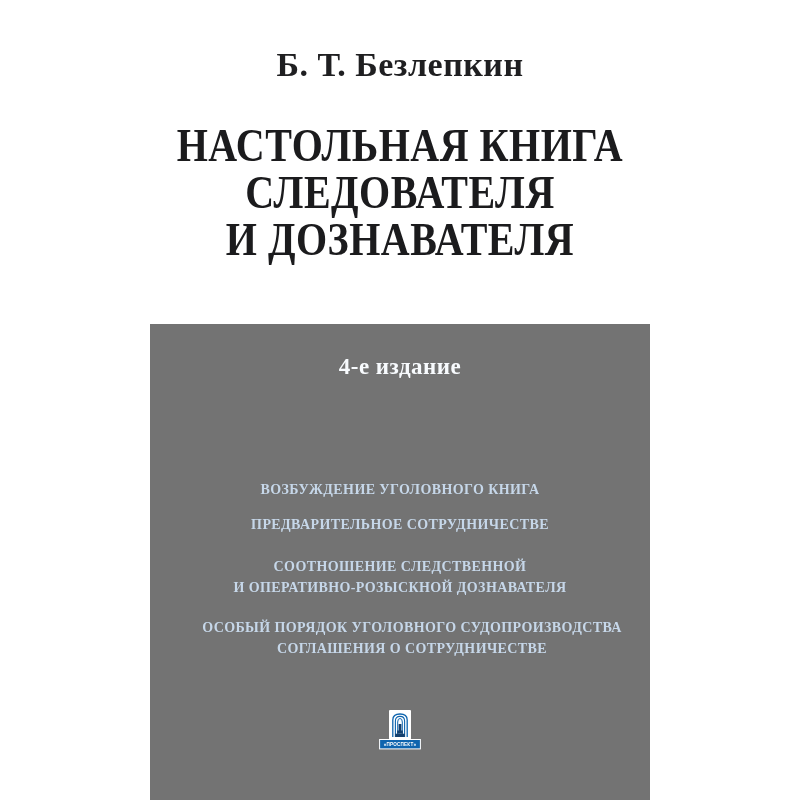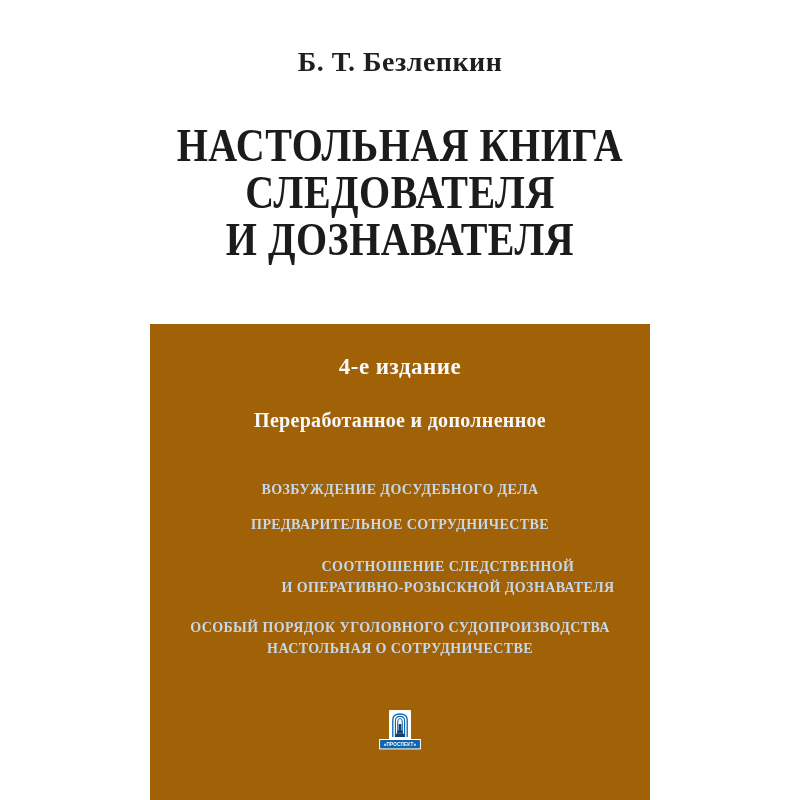--- a/index.html
+++ b/index.html
@@ -14,7 +14,7 @@
   .author{
     position:absolute;top:46px;left:0;width:100%;
     text-align:center;
-    font-size:28px;font-weight:700;
+    font-size:34px;font-weight:700;
     letter-spacing:0.5px;
     color:#1f1f21;
   }

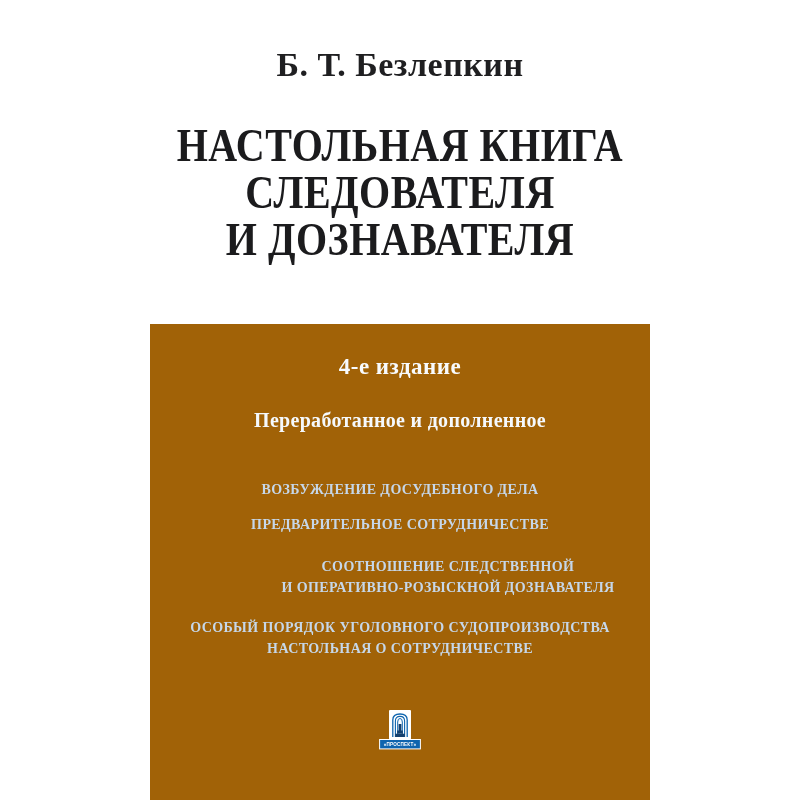--- a/index.html
+++ b/index.html
@@ -81,7 +81,7 @@
     <span class="line">И ДОЗНАВАТЕЛЯ</span>
   </div>
 
-  <div class="panel" style="background-color: #a16207;">
+  <div class="panel" style="background-color: #737373;">
 
     <div class="edition">4-е издание</div>
 

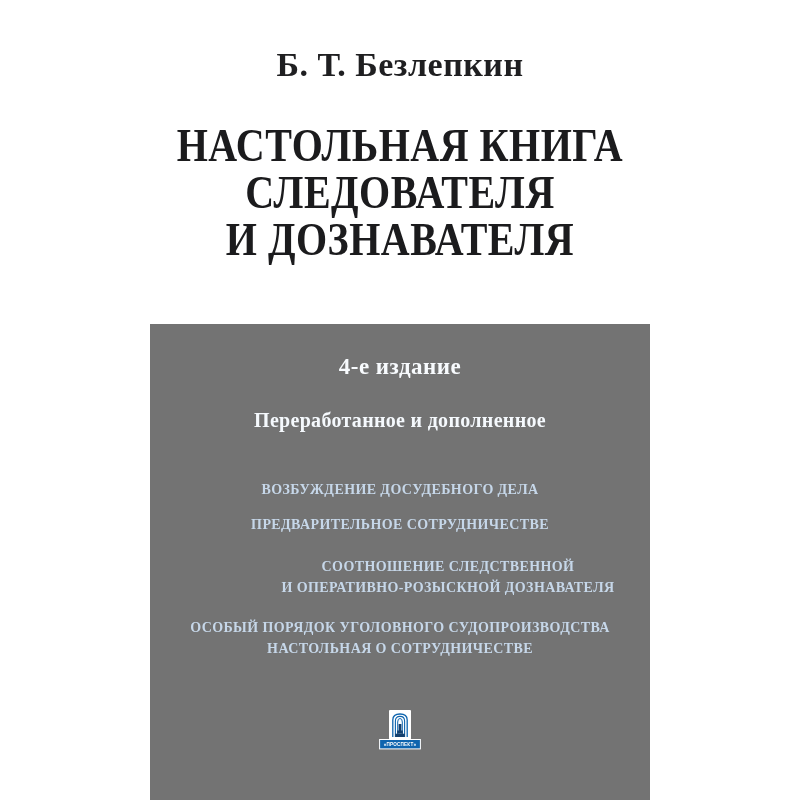--- a/index.html
+++ b/index.html
@@ -85,7 +85,6 @@
 
     <div class="edition">4-е издание</div>
 
-    <div class="subtitle">Переработанное и дополненное</div>
 
     <div class="topic topic-1">
       <span class="line">ВОЗБУЖДЕНИЕ ДОСУДЕБНОГО ДЕЛА</span>

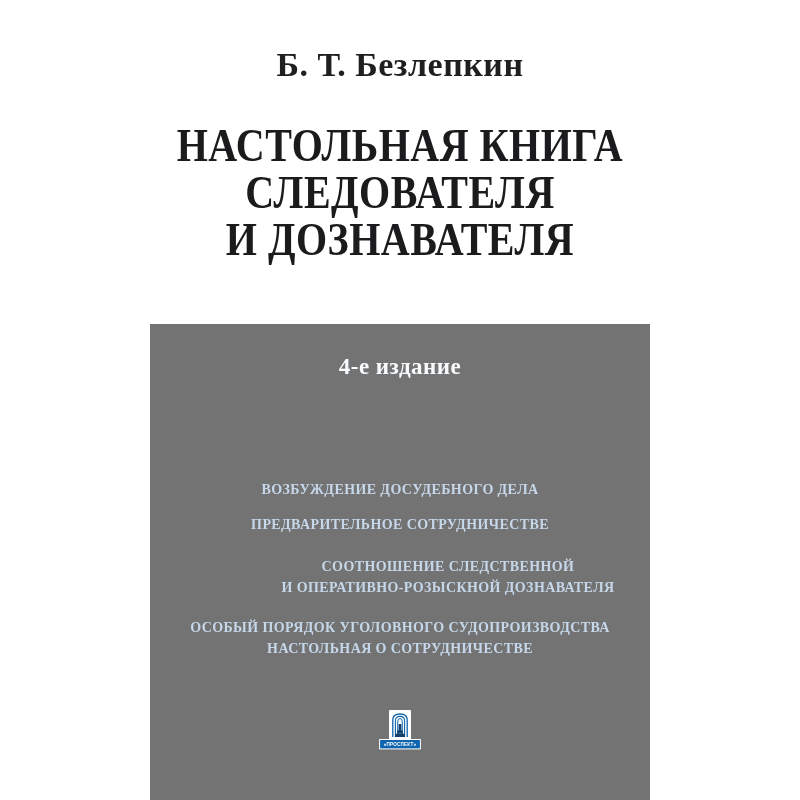--- a/index.html
+++ b/index.html
@@ -87,7 +87,7 @@
 
 
     <div class="topic topic-1">
-      <span class="line">ВОЗБУЖДЕНИЕ ДОСУДЕБНОГО ДЕЛА</span>
+      <span class="line">ВОЗБУЖДЕНИЕ УГОЛОВНОГО КНИГА</span>
     </div>
 
     <div class="topic topic-2">

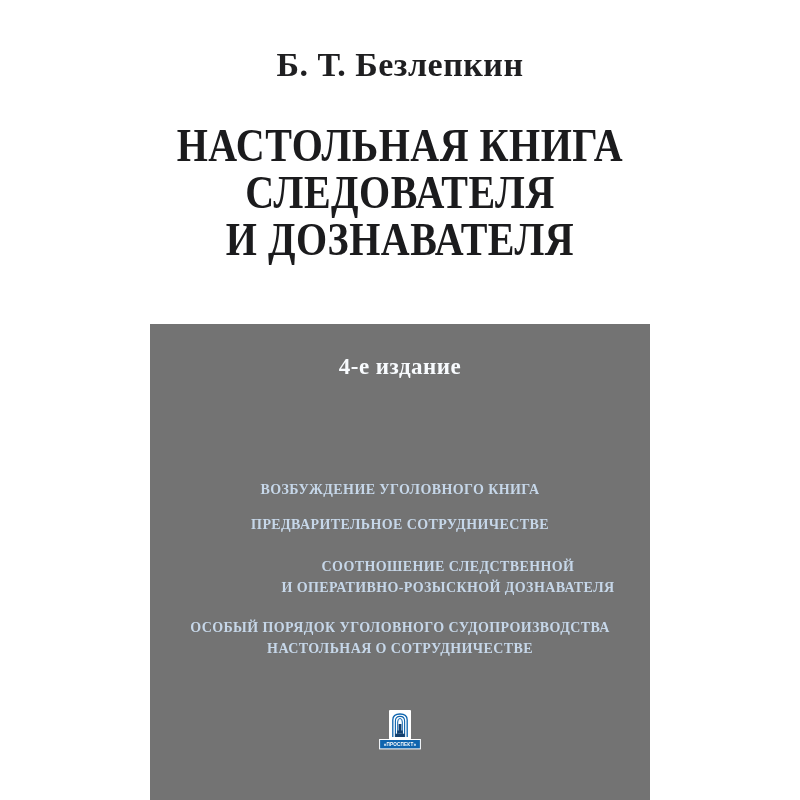--- a/index.html
+++ b/index.html
@@ -59,7 +59,7 @@
   .topic .line{display:block;}
   .topic-1{top:155px;}
   .topic-2{top:190px;}
-  .topic-3{top:232px;margin-left:48px;}
+  .topic-3{top:232px;}
   .topic-4{top:293px;}
   .logo{
     position:absolute;top:386px;left:50%;

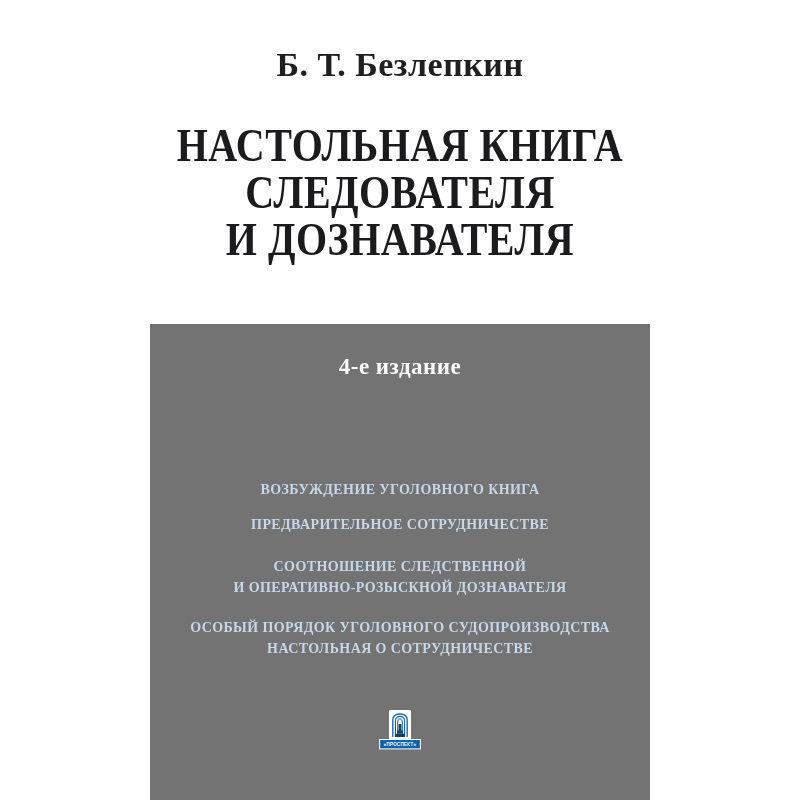--- a/index.html
+++ b/index.html
@@ -60,7 +60,7 @@
   .topic-1{top:155px;}
   .topic-2{top:190px;}
   .topic-3{top:232px;}
-  .topic-4{top:293px;}
+  .topic-4{top:293px;padding-left:12px;}
   .logo{
     position:absolute;top:386px;left:50%;
     transform:translateX(-50%);

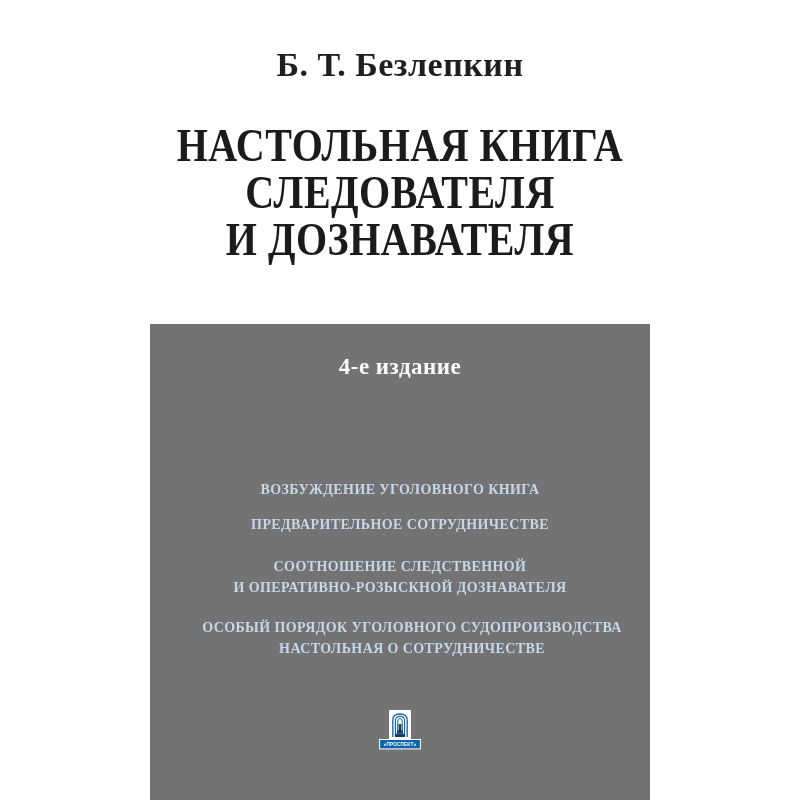--- a/index.html
+++ b/index.html
@@ -101,7 +101,7 @@
 
     <div class="topic topic-4">
       <span class="line">ОСОБЫЙ ПОРЯДОК УГОЛОВНОГО СУДОПРОИЗВОДСТВА</span>
-      <span class="line">НАСТОЛЬНАЯ О СОТРУДНИЧЕСТВЕ</span>
+      <span class="line">СОГЛАШЕНИЯ О СОТРУДНИЧЕСТВЕ</span>
     </div>
 
     <div class="logo">

